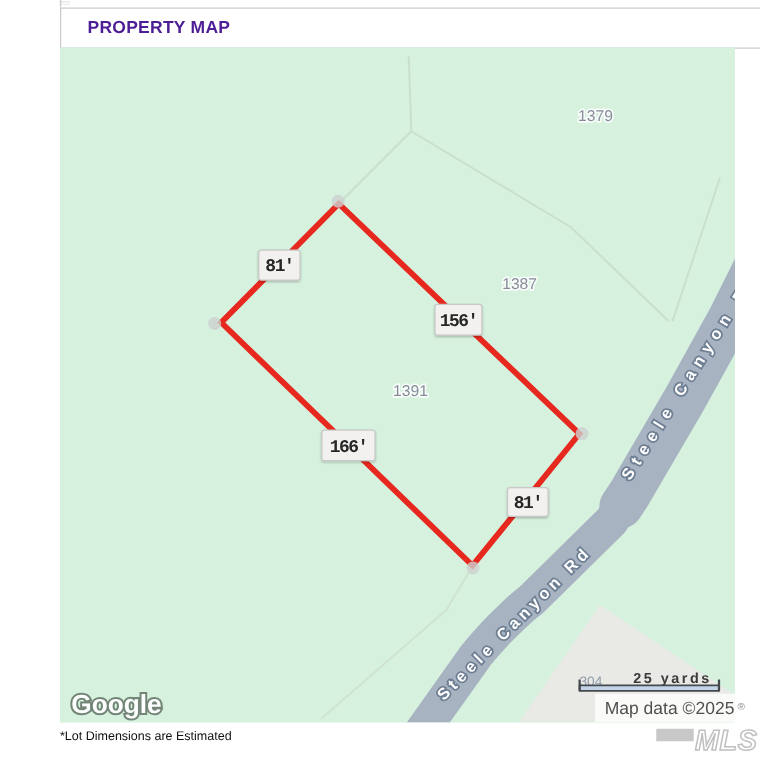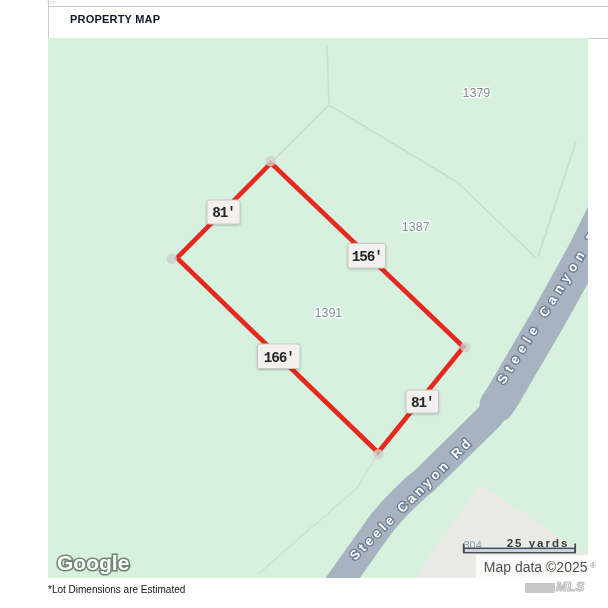--- a/index.html
+++ b/index.html
@@ -16,7 +16,7 @@
 
 <div class="abs" style="left:48px;top:0;width:1px;height:6px;background:#cccccc;"></div>
 
-<div class="abs" style="left:70px;top:13px;font-size:11px;font-weight:bold;letter-spacing:0.2px;color:#0f172a;">PROPERTY MAP</div>
+<div class="abs" style="left:70px;top:13px;font-size:14px;font-weight:bold;letter-spacing:0.2px;color:#4c1d95;">PROPERTY MAP</div>
 
 <div class="abs" style="left:48px;top:38px;width:540px;height:540px;overflow:hidden;background:#d6f1de;">
 <svg width="540" height="540" viewBox="0 0 540 540">

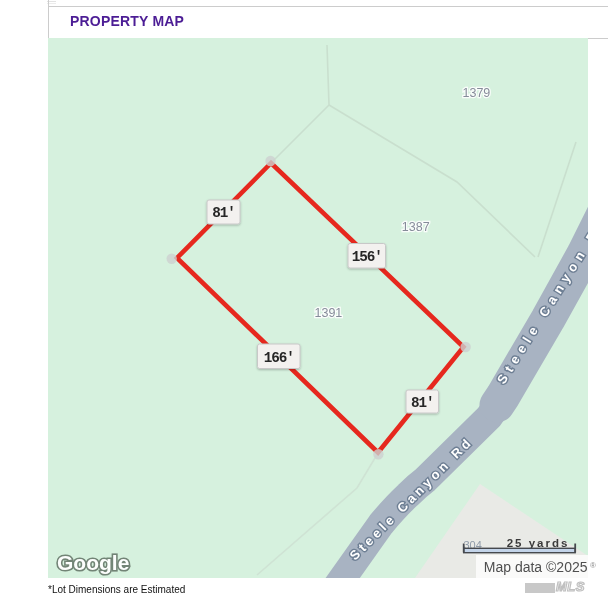--- a/index.html
+++ b/index.html
@@ -109,7 +109,7 @@
 
 <div class="abs" style="left:525px;top:583px;width:30px;height:9.5px;background:#c8c8c8;"></div>
 
-<div class="abs" style="left:556px;top:579px;font-size:13px;font-weight:bold;font-style:italic;color:#ffffff;-webkit-text-stroke:1.2px #c0c0c0;letter-spacing:0.5px;">MLS</div>
+<div class="abs" style="left:556px;top:579px;font-size:23px;font-weight:bold;font-style:italic;color:#ffffff;-webkit-text-stroke:1.2px #c0c0c0;letter-spacing:0.5px;">MLS</div>
 
 <div class="abs" style="left:48px;top:583.5px;font-size:10px;font-weight:normal;color:#111111;">*Lot Dimensions are Estimated</div>
 

